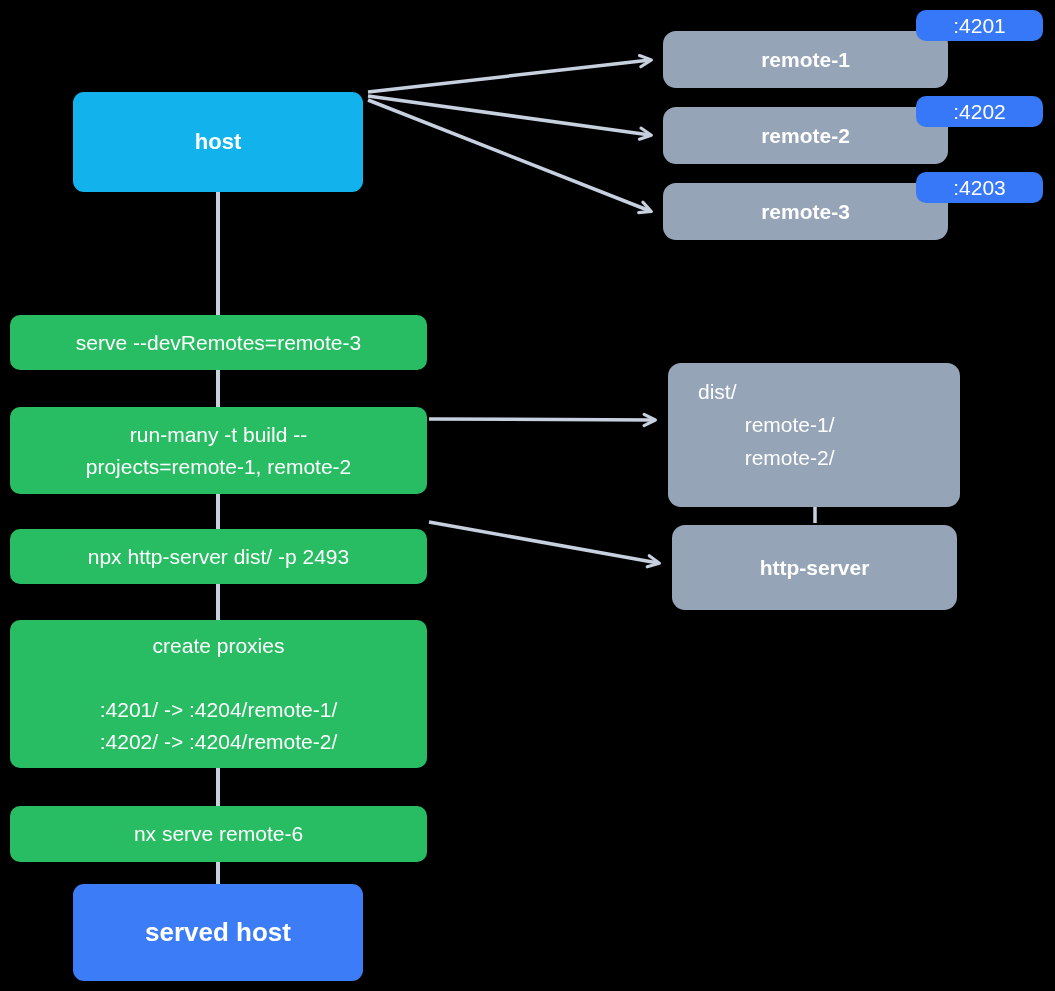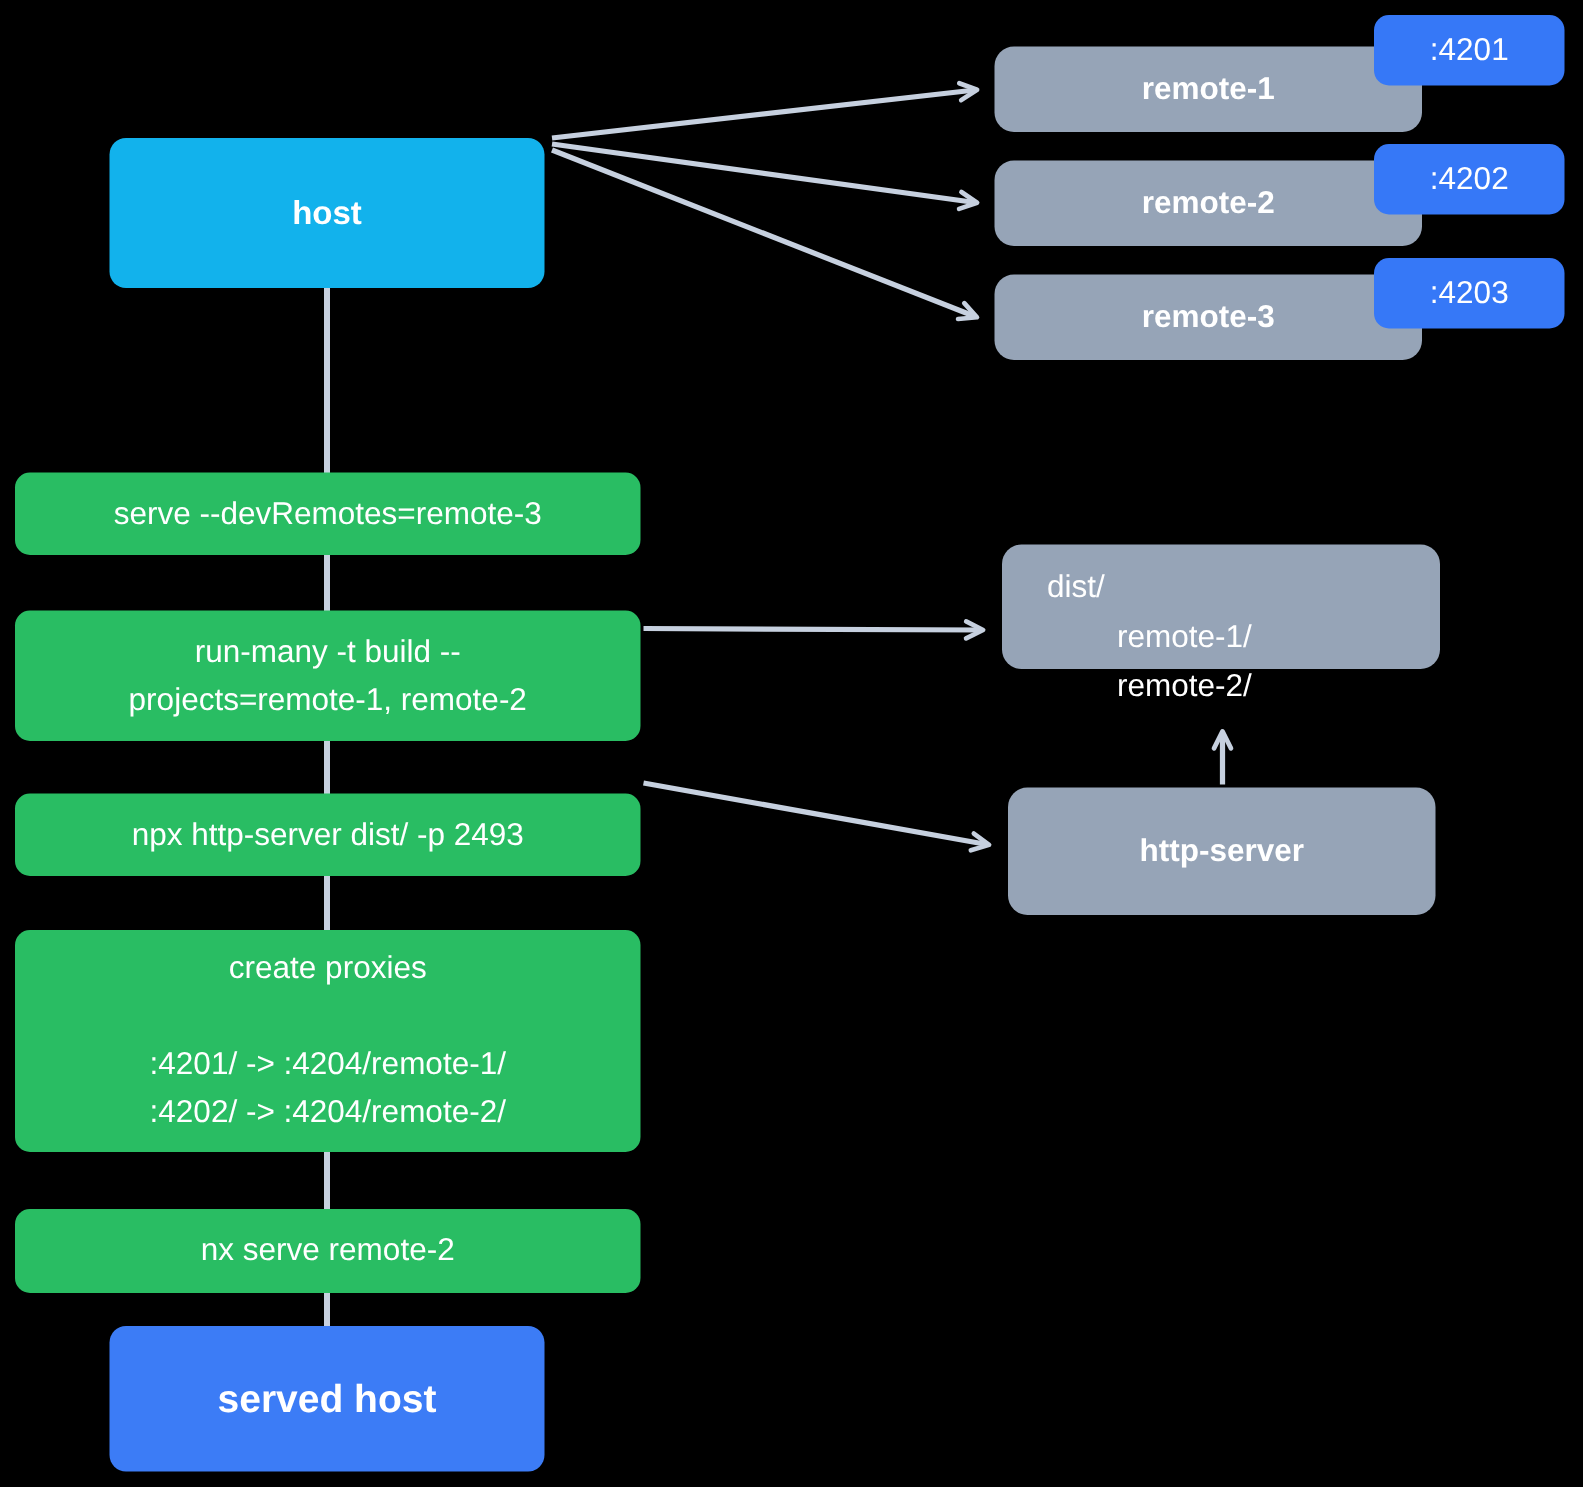--- a/index.html
+++ b/index.html
@@ -33,7 +33,7 @@
     background: #96a4b7; font-weight: bold; font-size: 21px; border-radius: 13px;
   }
   .badge {
-    left: 916px; width: 127px; height: 47px;
+    left: 916px; width: 127px; height: 31px;
     background: #3678f7; font-size: 21px; border-radius: 10px;
   }
   .cmd {

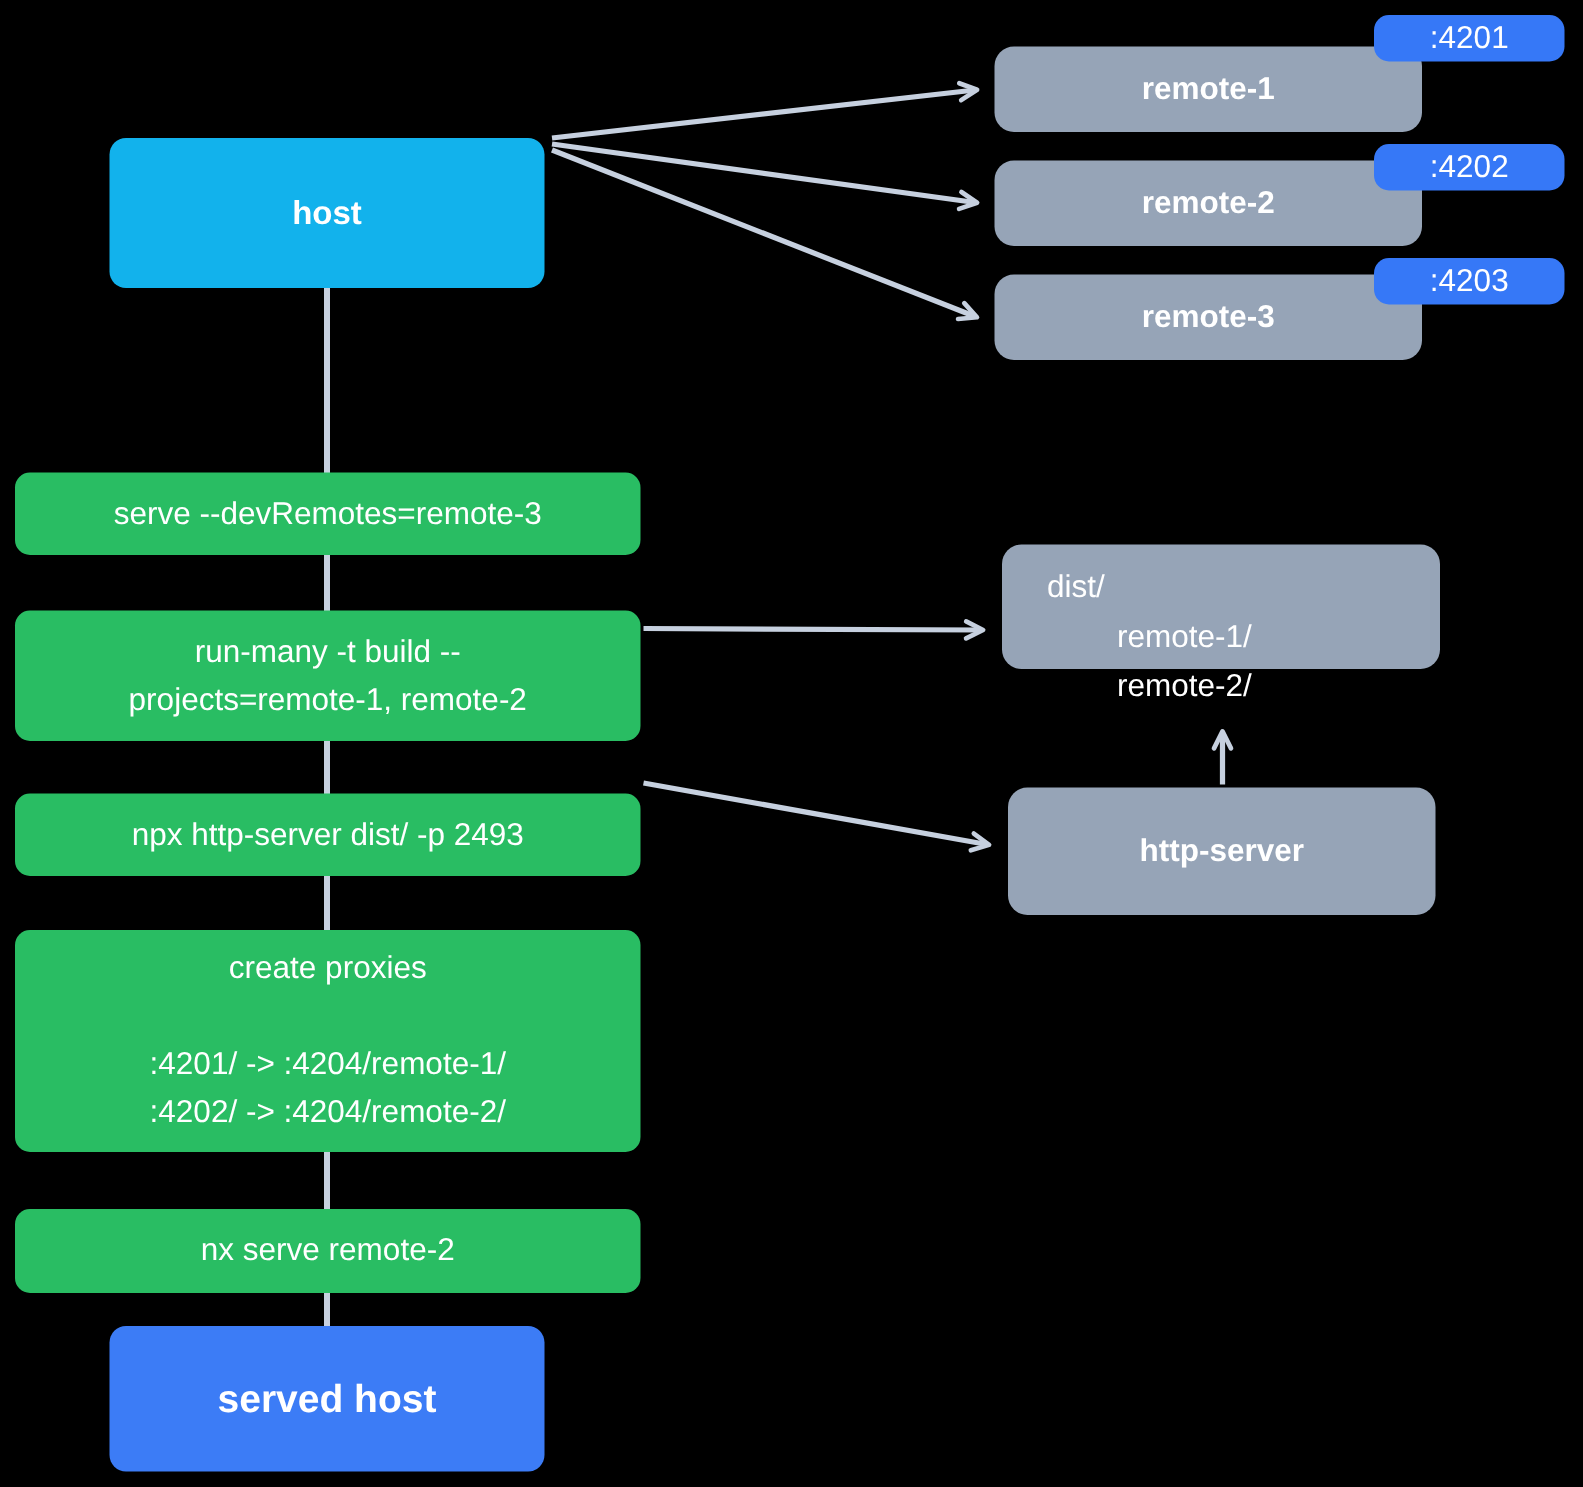--- a/index.html
+++ b/index.html
@@ -44,7 +44,7 @@
     margin-top: 32px;
   }
   .dist {
-    left: 668px; top: 363px; width: 292px; height: 83px;
+    left: 668px; top: 363px; width: 292px; height: 144px;
     background: #96a4b7; font-size: 21px;
     justify-content: flex-start; align-items: flex-start;
     padding: 12px 0 0 30px;

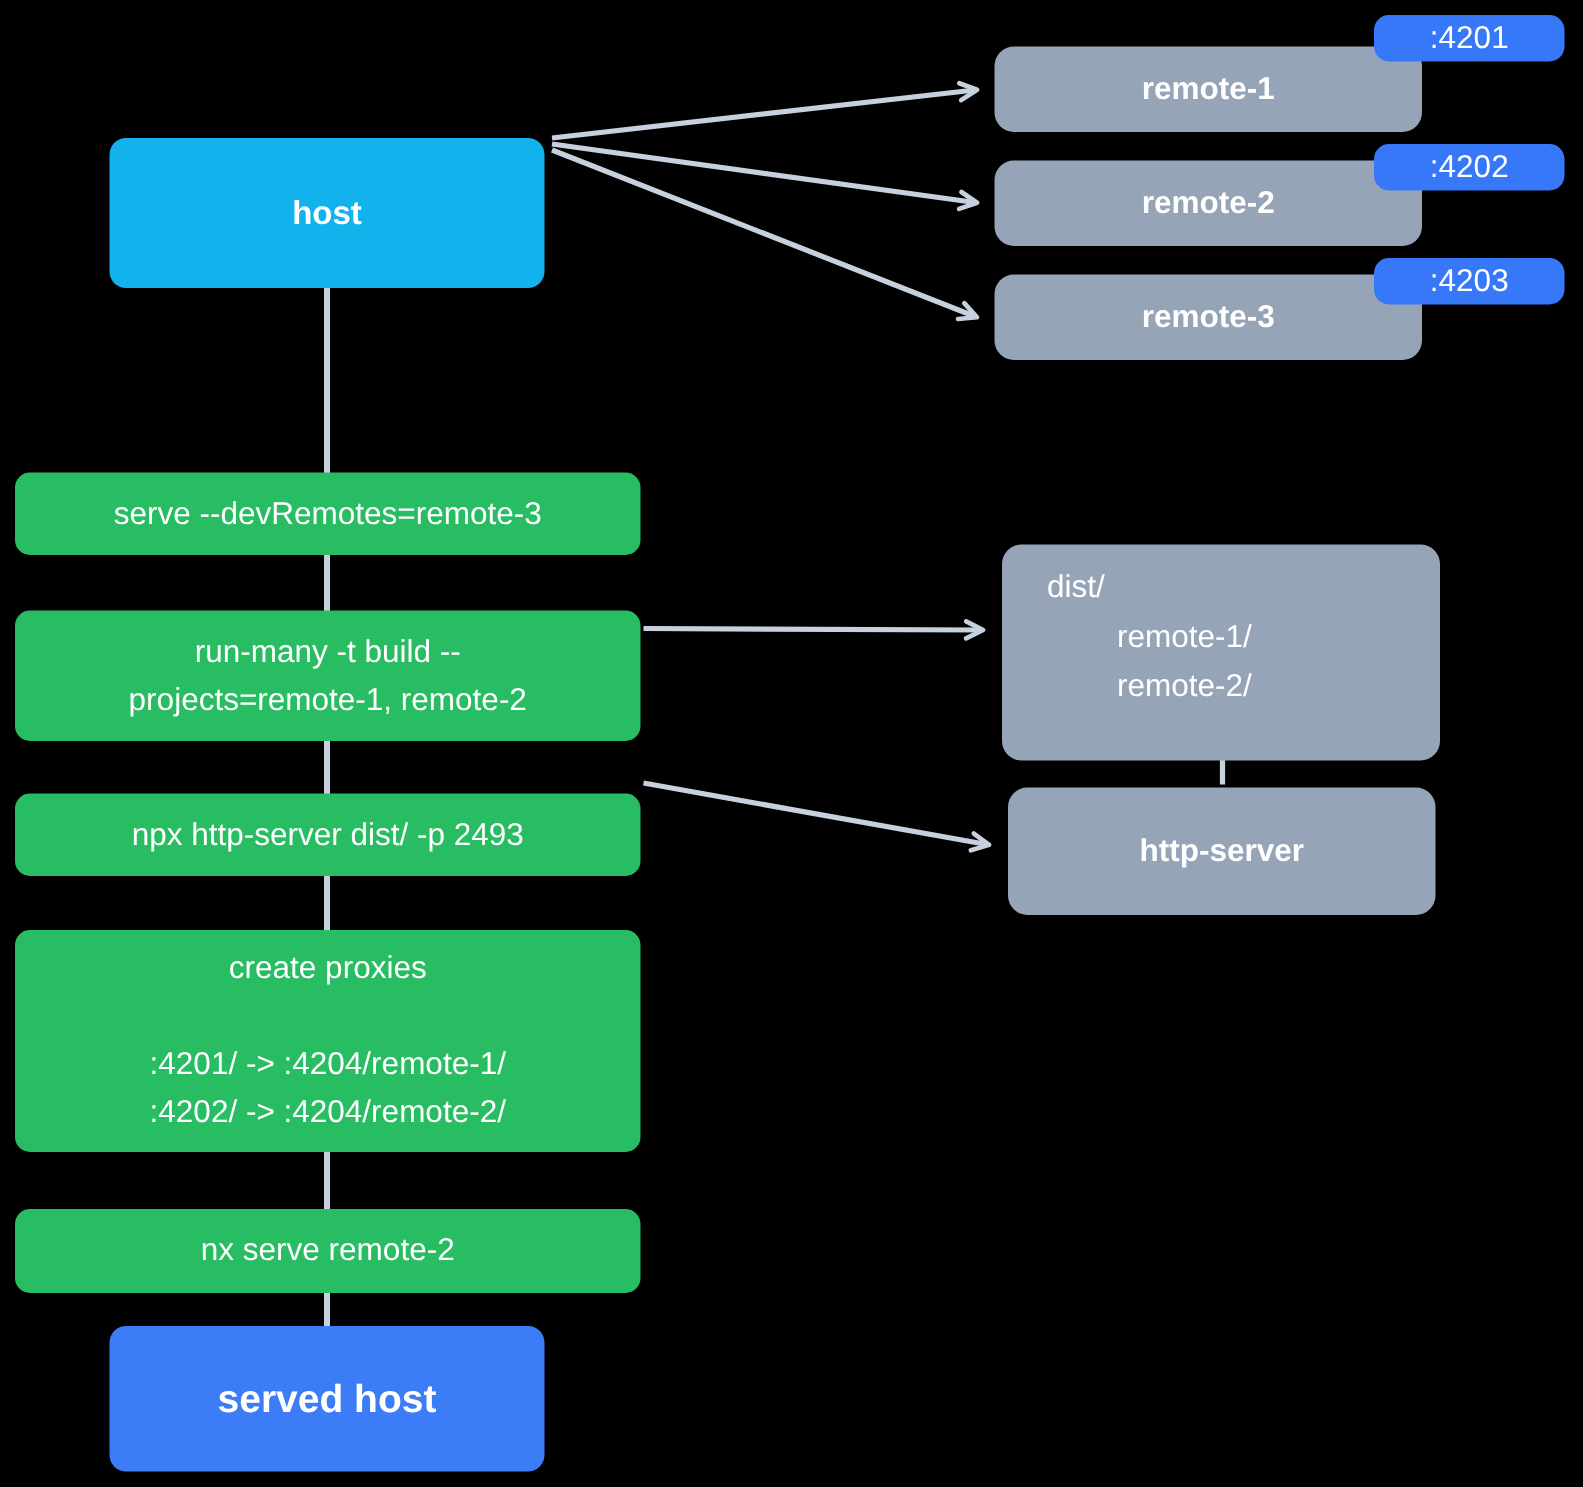--- a/index.html
+++ b/index.html
@@ -105,7 +105,7 @@
 :4201/ -&gt; :4204/remote-1/
 :4202/ -&gt; :4204/remote-2/</div>
 
-  <div class="node cmd" style="top:774px;height:56px">nx serve remote-2</div>
+  <div class="node cmd" style="top:774px;height:56px">nx serve remote-6</div>
 
   <div class="node dist">dist/
         remote-1/

